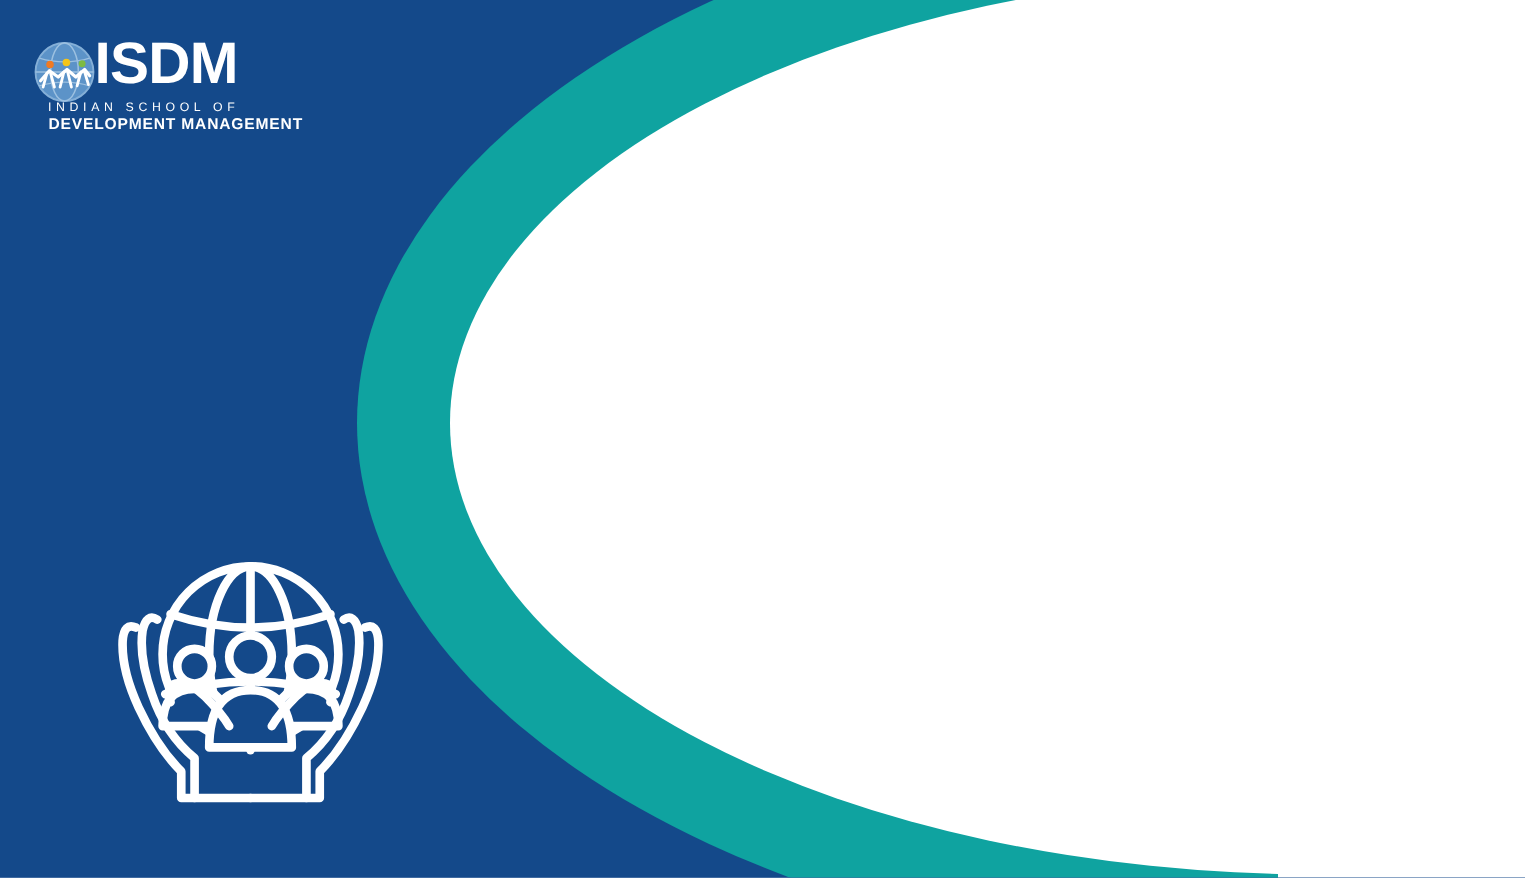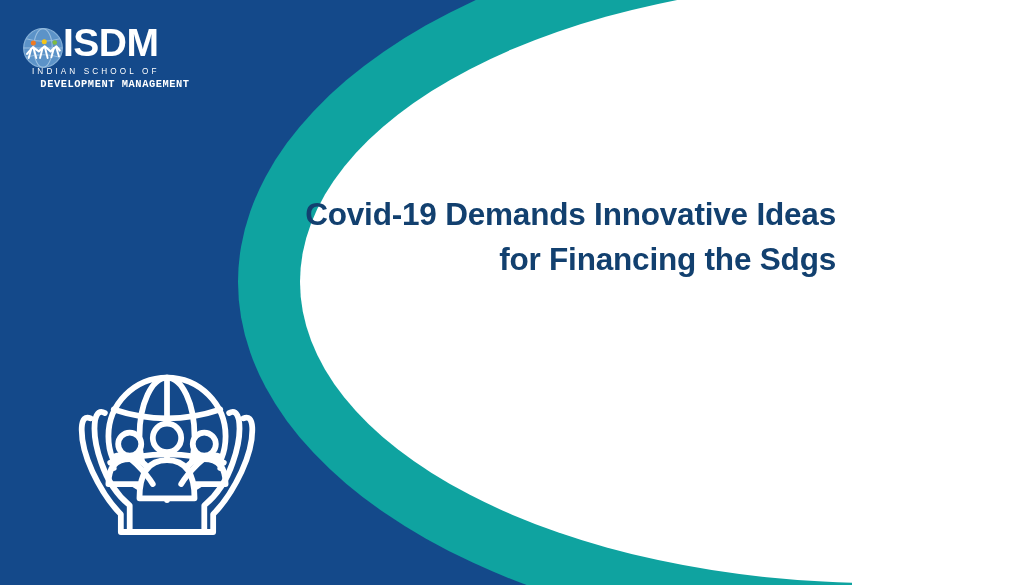--- a/index.html
+++ b/index.html
@@ -80,9 +80,8 @@
     font-weight: bold;
     line-height: 12px;
     letter-spacing: 0.55px;
-    text-align: center;
+    text-align: right;
     white-space: nowrap;
-    font-family: Liberation Mono, monospace;
   }
 
   

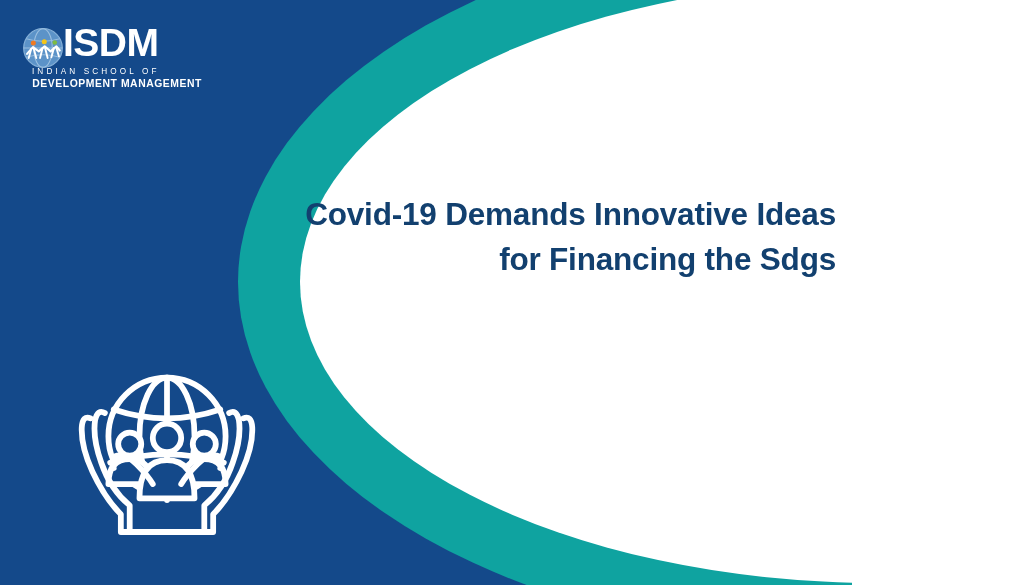--- a/index.html
+++ b/index.html
@@ -222,12 +222,6 @@
     </g>
   </svg>
 
-  <div id="title-block">
-    <div id="title-text">
-      <span>Covid-19 Demands Innovative Ideas</span><br>
-      <span>for Financing the Sdgs</span>
-    </div>
-  </div>
 
 </div>
 

